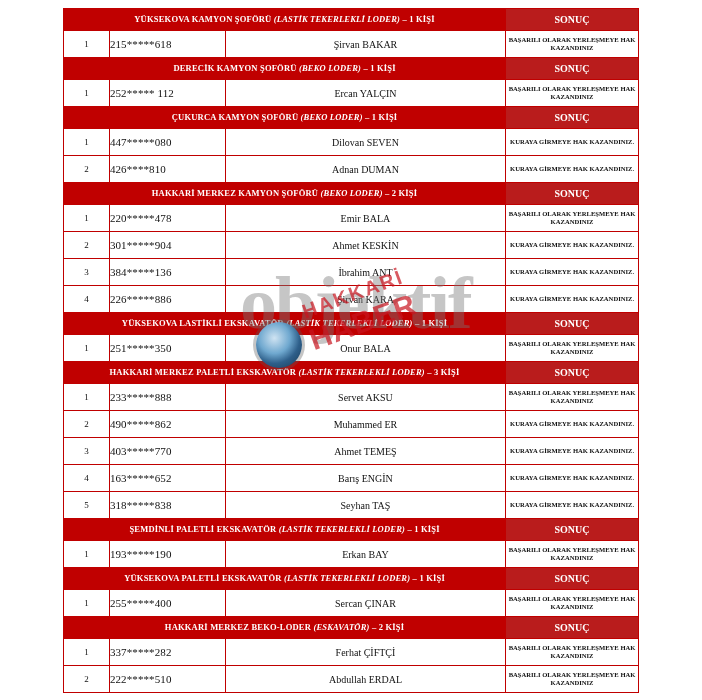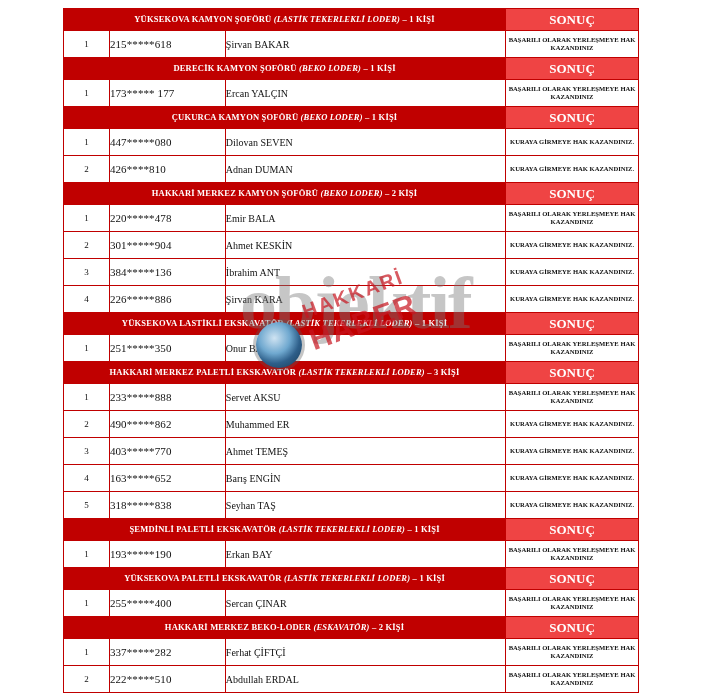--- a/index.html
+++ b/index.html
@@ -55,12 +55,12 @@
     font-style: normal;
   }
   tr.header-row td.header-result {
-    background: #ef4444;
+    background: #b91c1c;
     color: #ffffff;
     text-align: center;
     font-weight: bold;
     font-style: normal;
-    font-size: 13px;
+    font-size: 10px;
     height: 17px;
     padding: 2px 2px;
   }

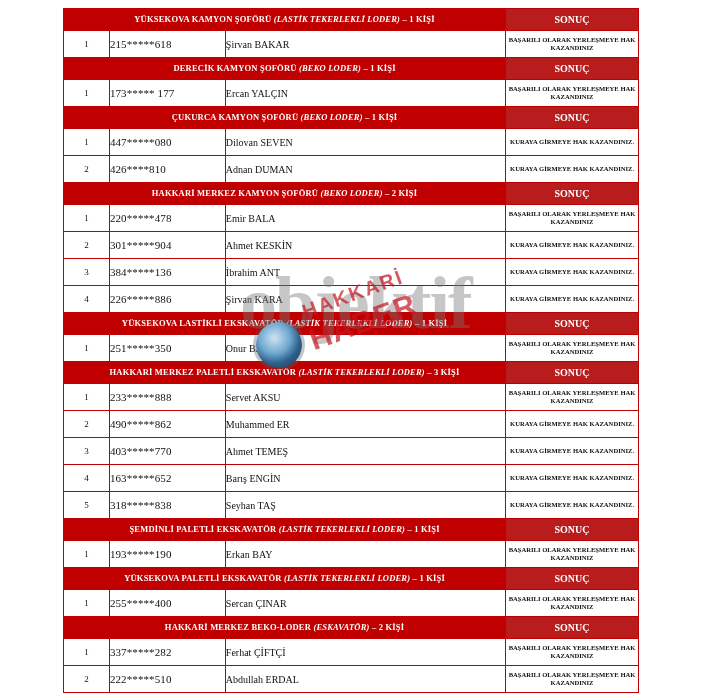--- a/index.html
+++ b/index.html
@@ -81,7 +81,7 @@
     letter-spacing: .1px;
   }
   td.cell-name {
-    text-align: left;
+    text-align: center;
     font-size: 10px;
     color: #111;
     padding-left: 8px;

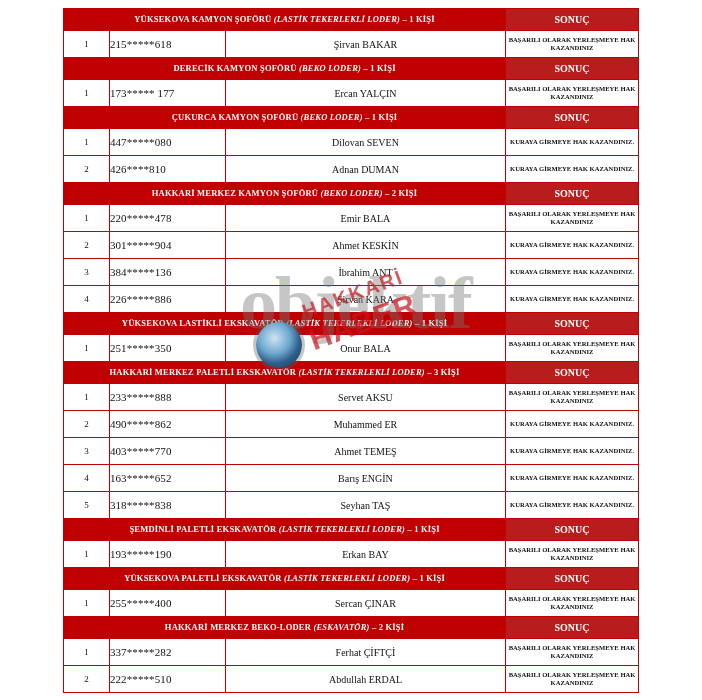--- a/index.html
+++ b/index.html
@@ -189,7 +189,7 @@
         </tr>
         <tr class="data-row">
           <td class="cell-no">1</td>
-          <td class="cell-tc">173***** 177</td>
+          <td class="cell-tc">252***** 112</td>
           <td class="cell-name">Ercan YALÇIN</td>
           <td class="cell-res">BAŞARILI OLARAK YERLEŞMEYE HAK KAZANDINIZ</td>
         </tr>

